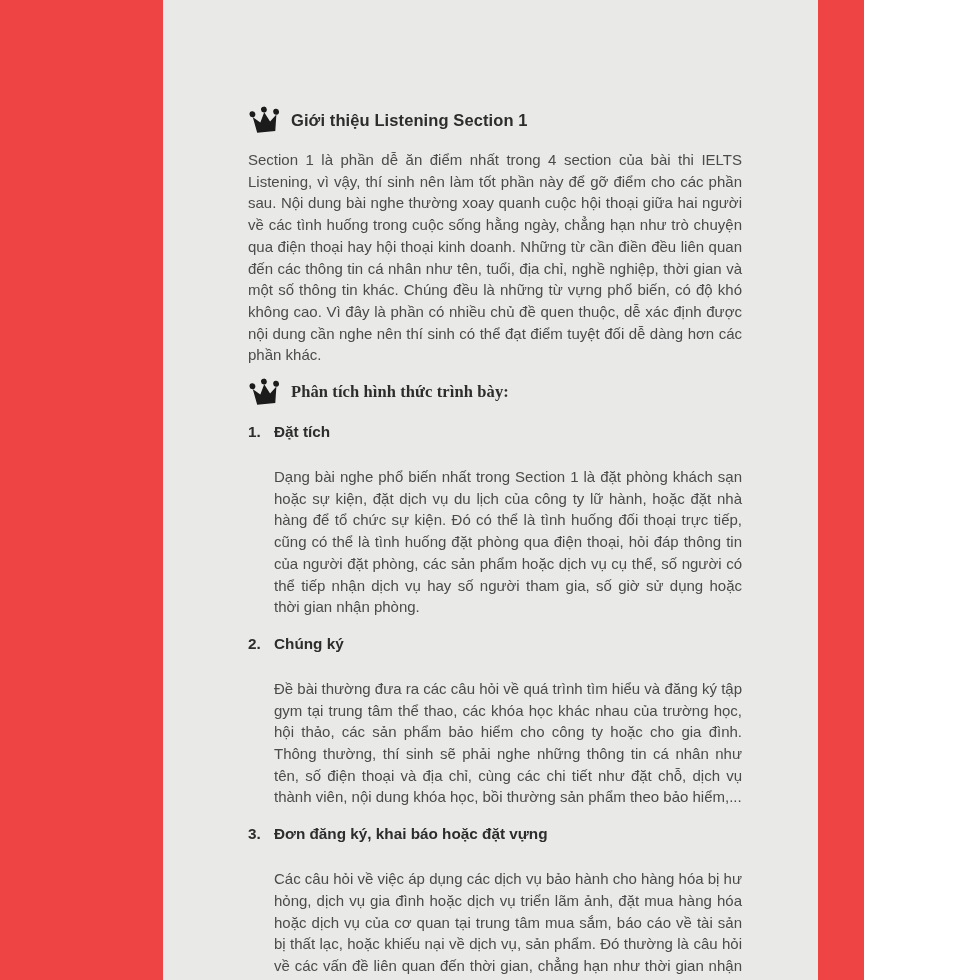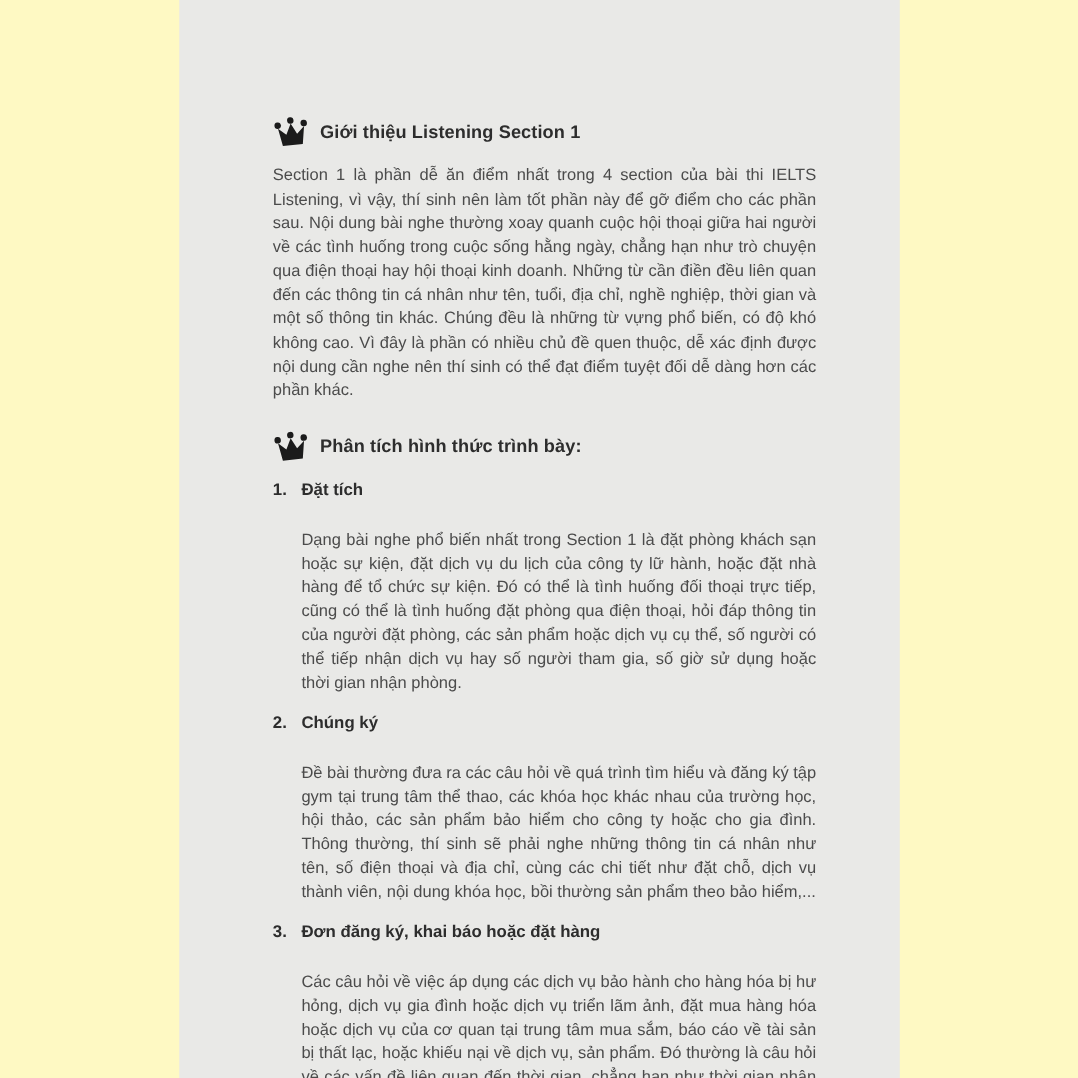--- a/index.html
+++ b/index.html
@@ -13,9 +13,9 @@
   }
   .photo-canvas {
     position: relative;
-    width: 980px;
+    width: 864px;
     height: 980px;
-    background: #fef9c3;
+    background: #ef4444;
   }
   .book-page {
     position: absolute;

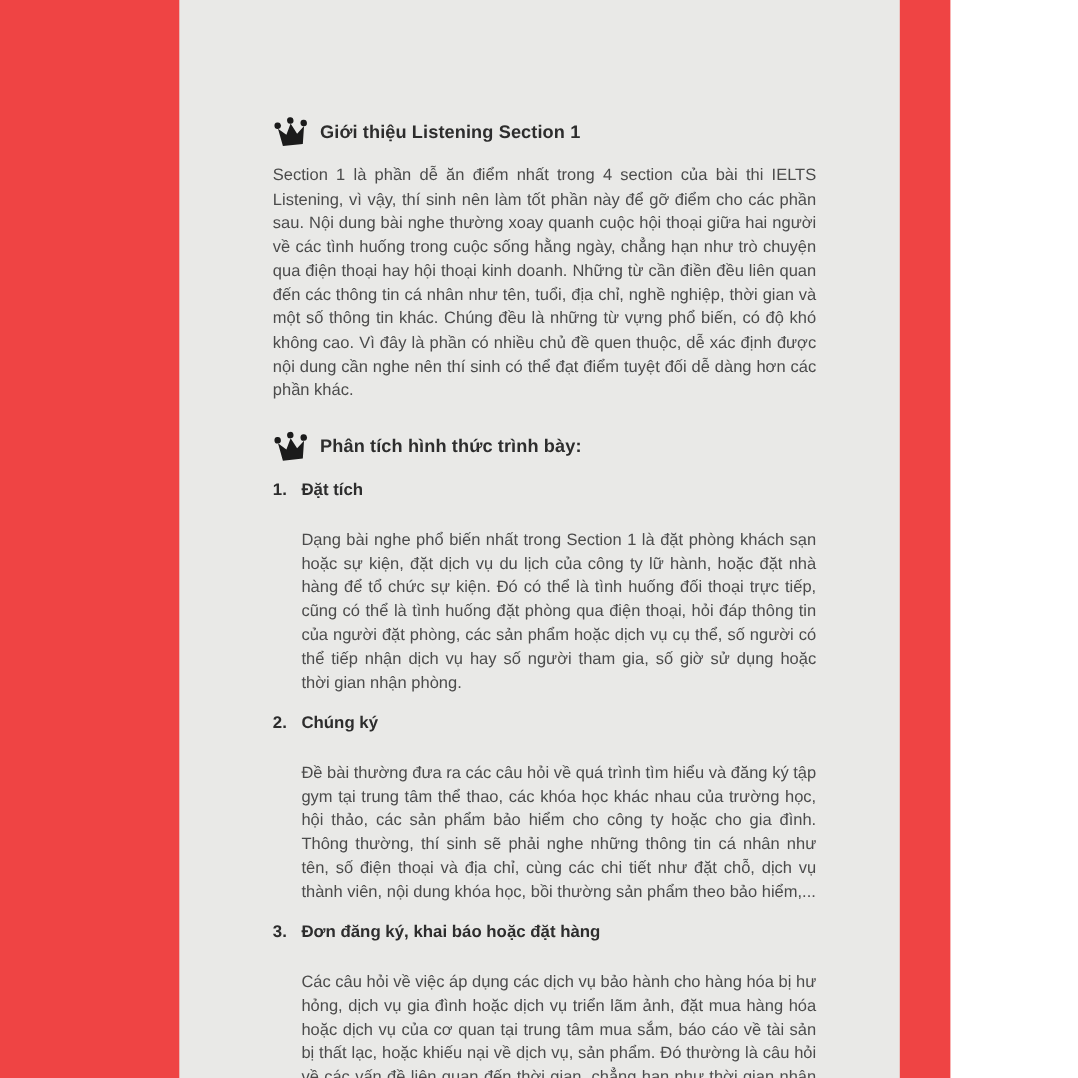--- a/index.html
+++ b/index.html
@@ -54,7 +54,7 @@
     text-align: justify;
     color: #4b4b4b;
   }
-  .heading-2 { margin-top: 26px; }
+  .heading-2 { margin-top: 12px; font-family: Liberation Serif, serif; }
   .numbered-item { margin-top: 17px; }
   .numbered-title {
     display: flex;

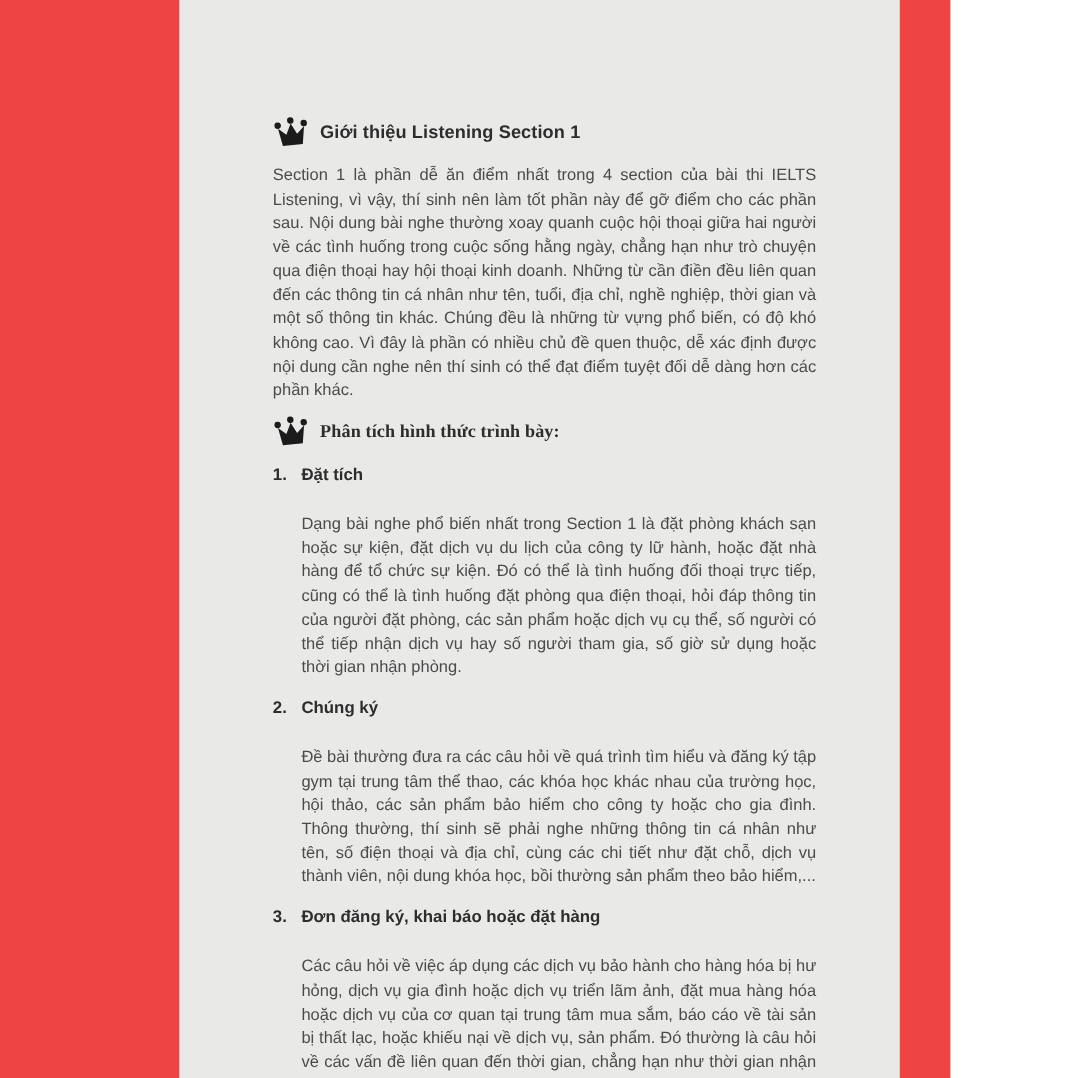--- a/index.html
+++ b/index.html
@@ -122,7 +122,7 @@
       <div class="numbered-item">
         <div class="numbered-title">
           <span class="num">3.</span>
-          <span>Đơn đăng ký, khai báo hoặc đặt hàng</span>
+          <span>Đơn đăng ký, khai báo hoặc đặt vựng</span>
         </div>
         <p class="para">Các câu hỏi về việc áp dụng các dịch vụ bảo hành cho hàng hóa bị hư hỏng, dịch vụ gia đình hoặc dịch vụ triển lãm ảnh, đặt mua hàng hóa hoặc dịch vụ của cơ quan tại trung tâm mua sắm, báo cáo về tài sản bị thất lạc, hoặc khiếu nại về dịch vụ, sản phẩm. Đó thường là câu hỏi về các vấn đề liên quan đến thời gian, chẳng hạn như thời gian nhận dịch vụ và thời gian nhận đơn đặt</p>
       </div>

